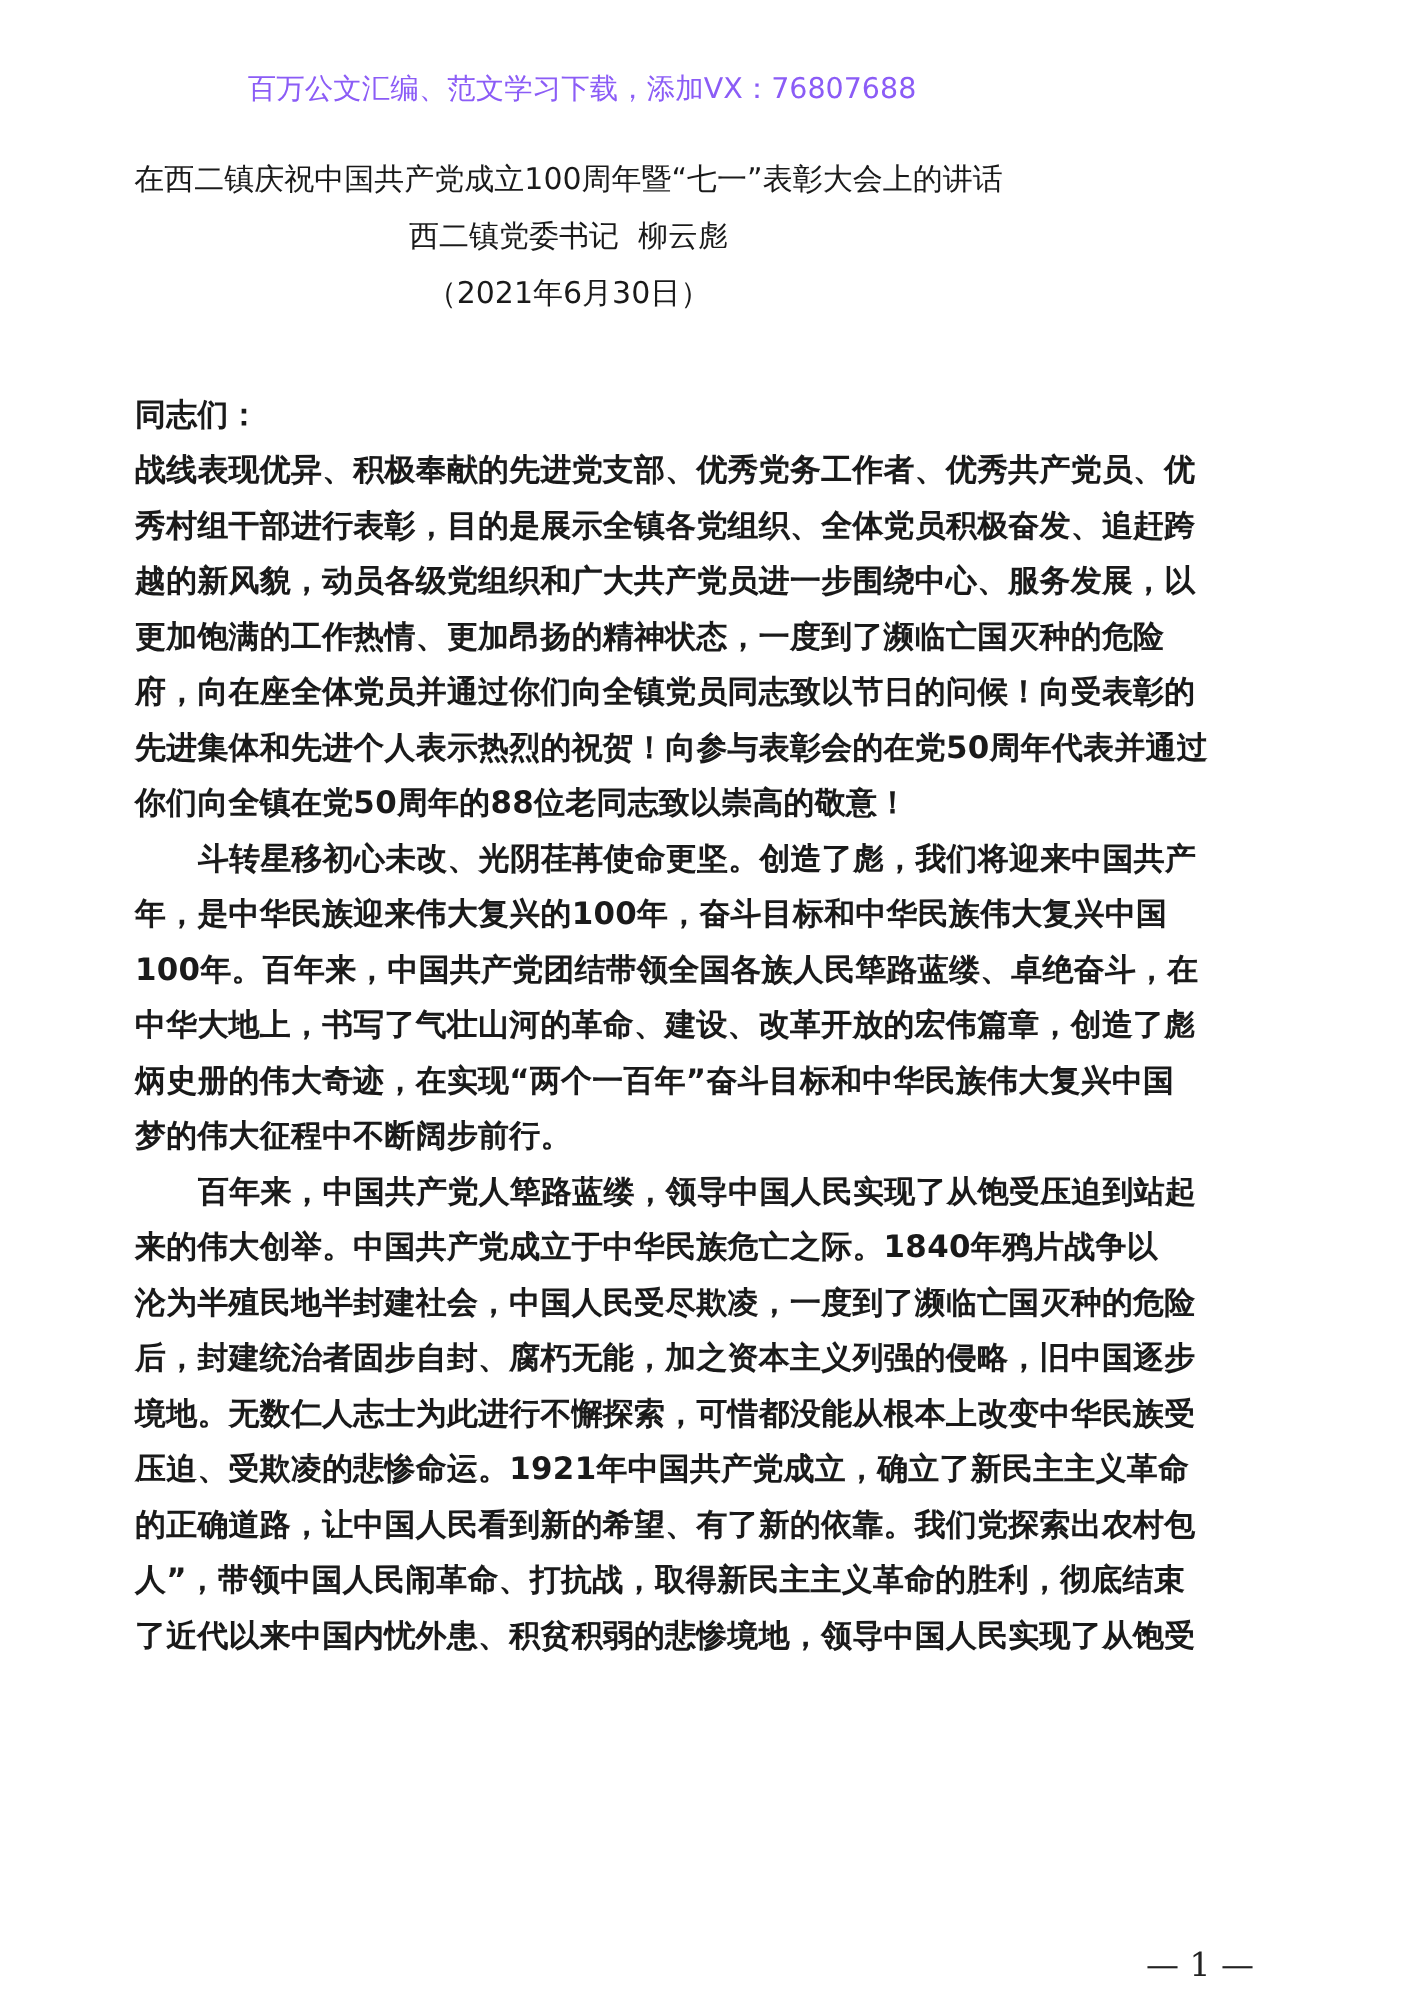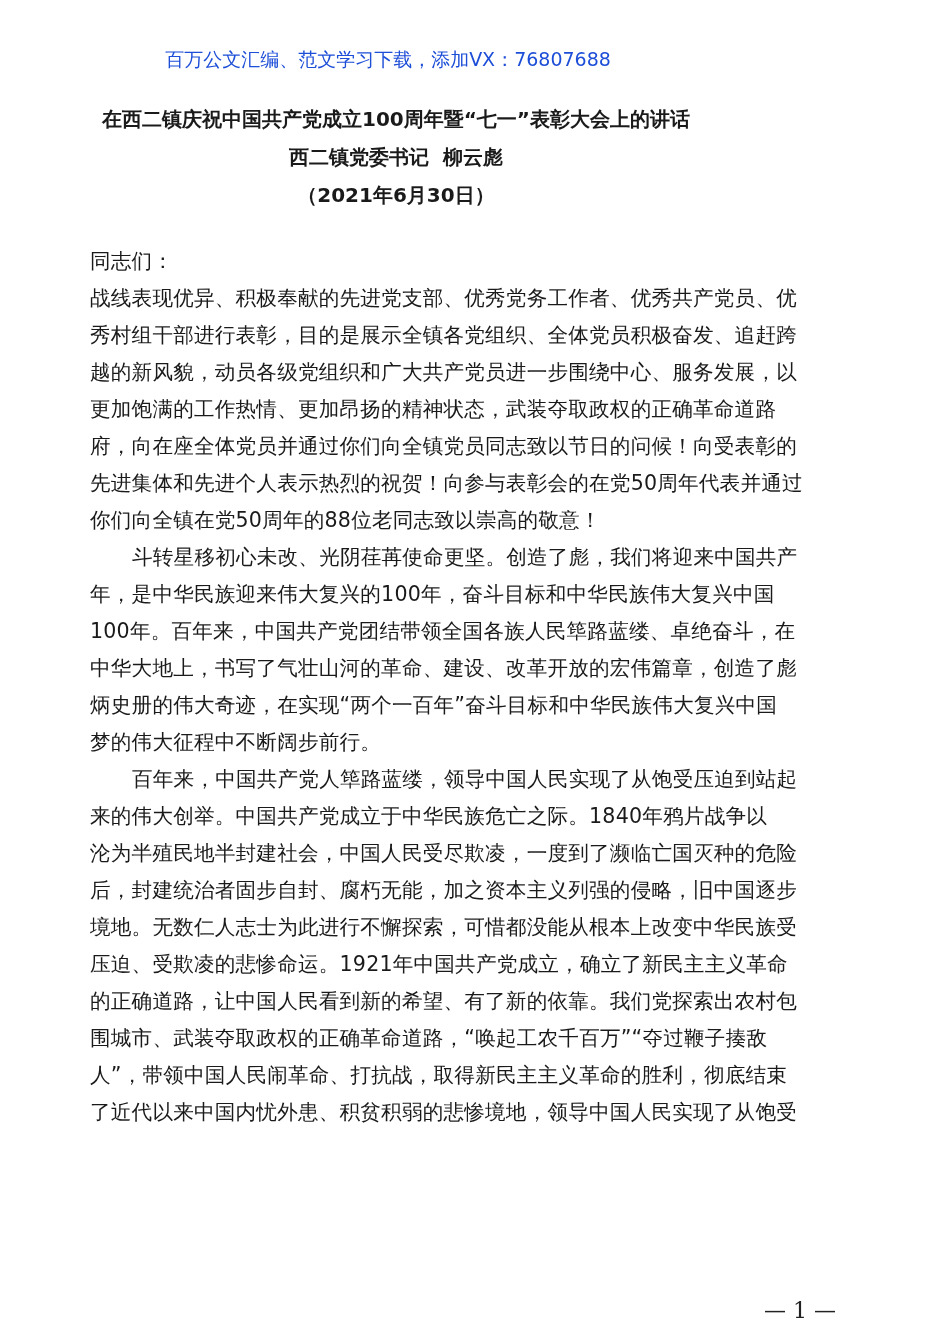--- a/index.html
+++ b/index.html
@@ -6,7 +6,7 @@
     body { width: 950px; height: 1344px; position: relative; overflow: hidden;
            font-family: "DejaVu Sans", "Liberation Sans", sans-serif; color: #1a1a1a; }
     .banner { position: absolute; top: 46px; left: 0; width: 776px; text-align: center;
-              font-size: 19px; color: #1d4ed8; line-height: 26px; white-space: nowrap; }
+              font-size: 19px; color: #8b5cf6; line-height: 26px; white-space: nowrap; }
     .title-block { position: absolute; top: 100px; left: 17px; width: 758px; text-align: center; font-weight: bold; }
     .title-line { font-size: 20px; line-height: 38px; height: 38px; white-space: nowrap; color: #1a1a1a; }
     .body-text { position: absolute; left: 90px; top: 243px; width: 770px; }

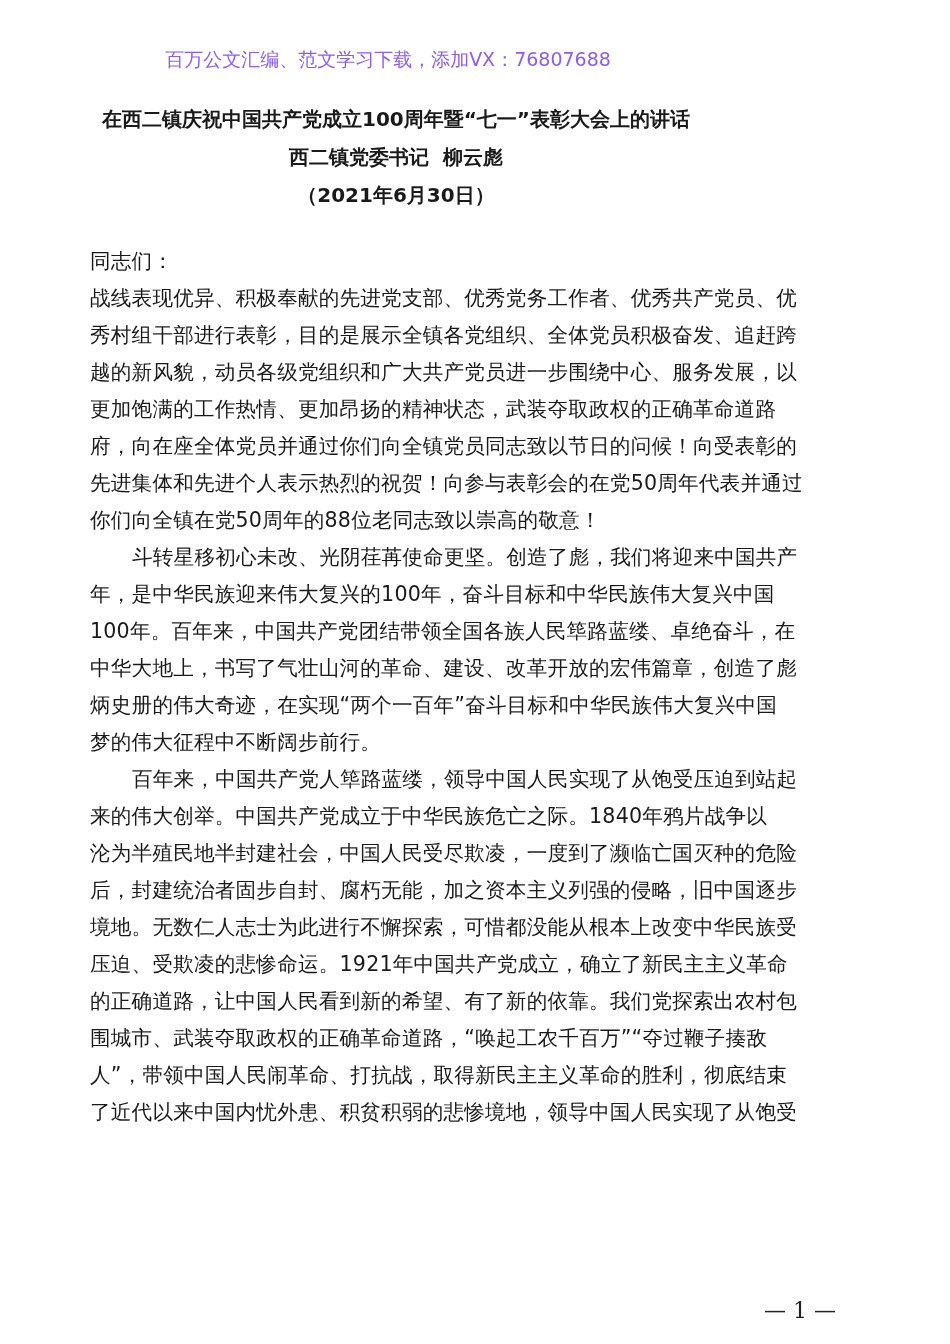--- a/index.html
+++ b/index.html
@@ -7,7 +7,7 @@
            font-family: "DejaVu Sans", "Liberation Sans", sans-serif; color: #1a1a1a; }
     .banner { position: absolute; top: 46px; left: 0; width: 776px; text-align: center;
               font-size: 19px; color: #8b5cf6; line-height: 26px; white-space: nowrap; }
-    .title-block { position: absolute; top: 100px; left: 17px; width: 758px; text-align: center; font-weight: bold; }
+    .title-block { position: absolute; top: 100px; left: 0; width: 758px; text-align: center; }
     .title-line { font-size: 20px; line-height: 38px; height: 38px; white-space: nowrap; color: #1a1a1a; }
     .body-text { position: absolute; left: 90px; top: 243px; width: 770px; }
     .line { font-size: 20.6px; line-height: 37px; height: 37px; white-space: nowrap;

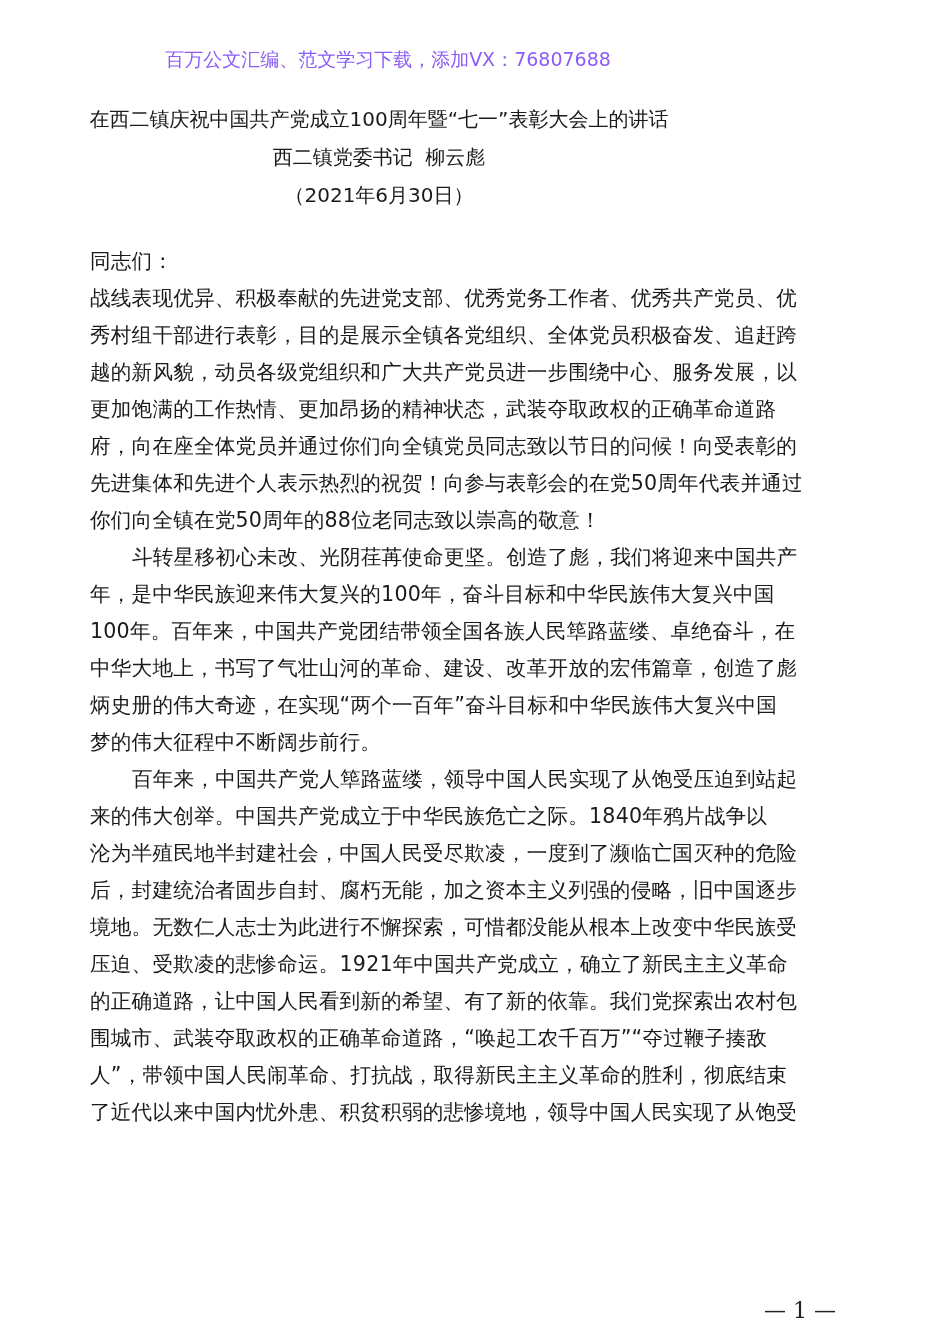--- a/index.html
+++ b/index.html
@@ -9,7 +9,7 @@
               font-size: 19px; color: #8b5cf6; line-height: 26px; white-space: nowrap; }
     .title-block { position: absolute; top: 100px; left: 0; width: 758px; text-align: center; }
     .title-line { font-size: 20px; line-height: 38px; height: 38px; white-space: nowrap; color: #1a1a1a; }
-    .body-text { position: absolute; left: 90px; top: 243px; width: 770px; }
+    .body-text { position: absolute; left: 90px; top: 258px; width: 770px; font-weight: bold; }
     .line { font-size: 20.6px; line-height: 37px; height: 37px; white-space: nowrap;
             letter-spacing: 0.2px; color: #1a1a1a; }
     .indent { padding-left: 42px; }

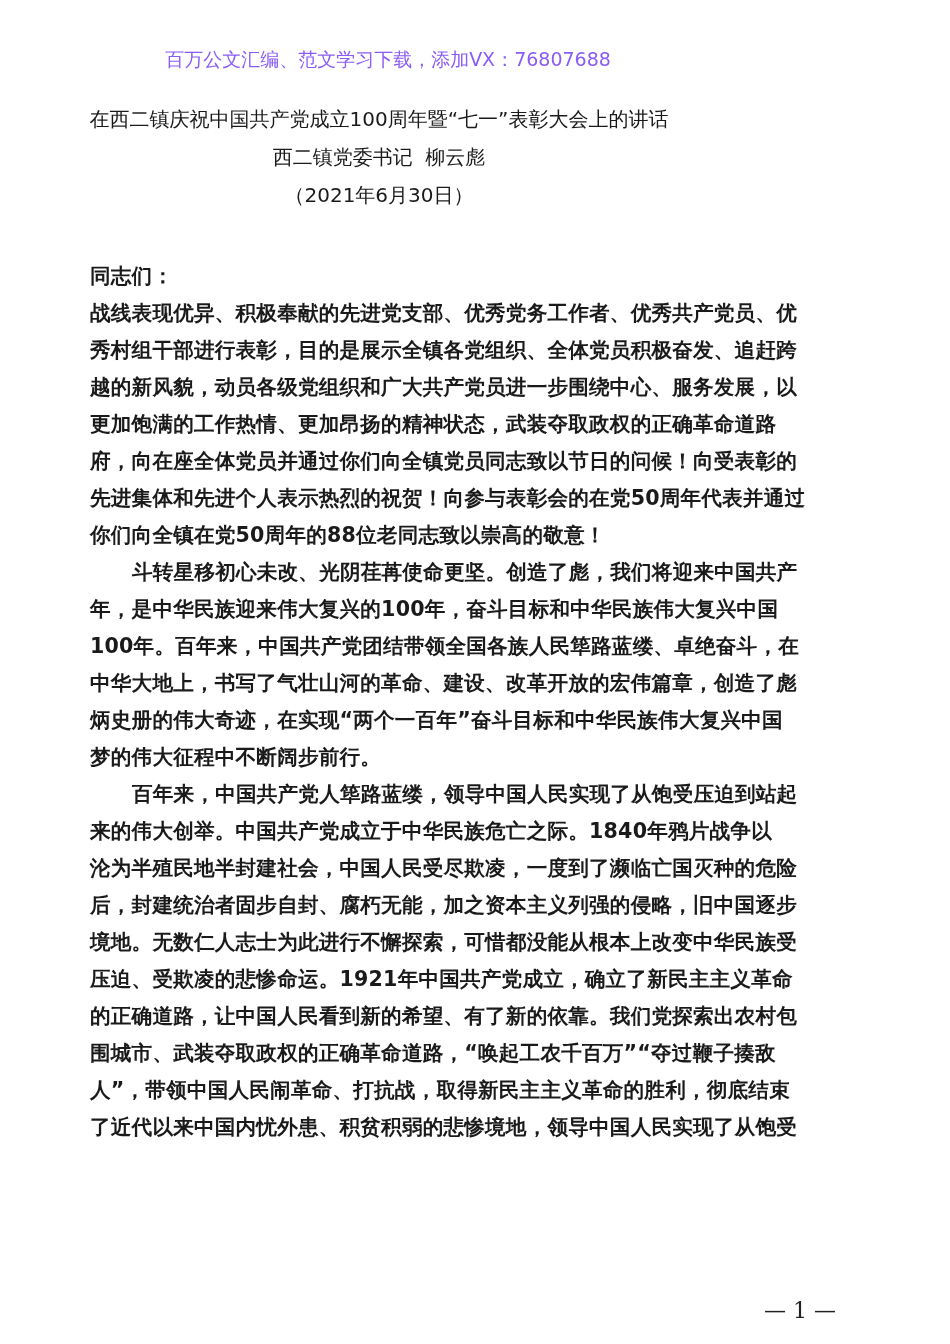--- a/index.html
+++ b/index.html
@@ -35,7 +35,7 @@
       <div class="line">战线表现优异、积极奉献的先进党支部、优秀党务工作者、优秀共产党员、优</div>
       <div class="line">秀村组干部进行表彰，目的是展示全镇各党组织、全体党员积极奋发、追赶跨</div>
       <div class="line">越的新风貌，动员各级党组织和广大共产党员进一步围绕中心、服务发展，以</div>
-      <div class="line">更加饱满的工作热情、更加昂扬的精神状态，武装夺取政权的正确革命道路</div>
+      <div class="line">更加饱满的工作热情、更加昂扬的精神状态，一度到了濒临亡国灭种的危险</div>
       <div class="line">府，向在座全体党员并通过你们向全镇党员同志致以节日的问候！向受表彰的</div>
       <div class="line">先进集体和先进个人表示热烈的祝贺！向参与表彰会的在党50周年代表并通过</div>
       <div class="line">你们向全镇在党50周年的88位老同志致以崇高的敬意！</div>

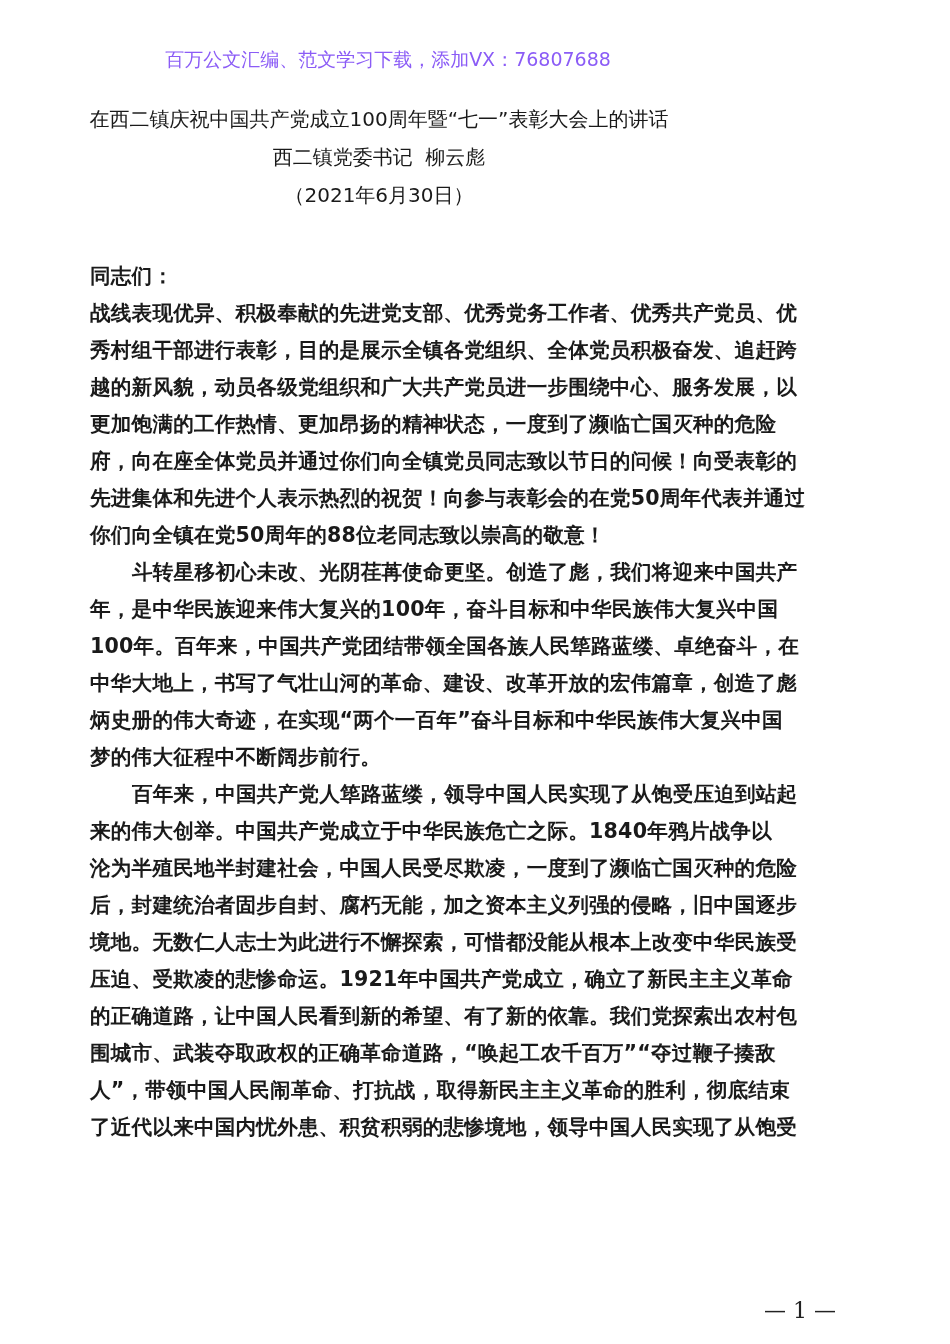--- a/index.html
+++ b/index.html
@@ -58,7 +58,6 @@
       <div class="line">境地。无数仁人志士为此进行不懈探索，可惜都没能从根本上改变中华民族受</div>
       <div class="line">压迫、受欺凌的悲惨命运。1921年中国共产党成立，确立了新民主主义革命</div>
       <div class="line">的正确道路，让中国人民看到新的希望、有了新的依靠。我们党探索出农村包</div>
-      <div class="line">围城市、武装夺取政权的正确革命道路，“唤起工农千百万”“夺过鞭子揍敌</div>
       <div class="line">人”，带领中国人民闹革命、打抗战，取得新民主主义革命的胜利，彻底结束</div>
       <div class="line">了近代以来中国内忧外患、积贫积弱的悲惨境地，领导中国人民实现了从饱受</div>
     </div>

